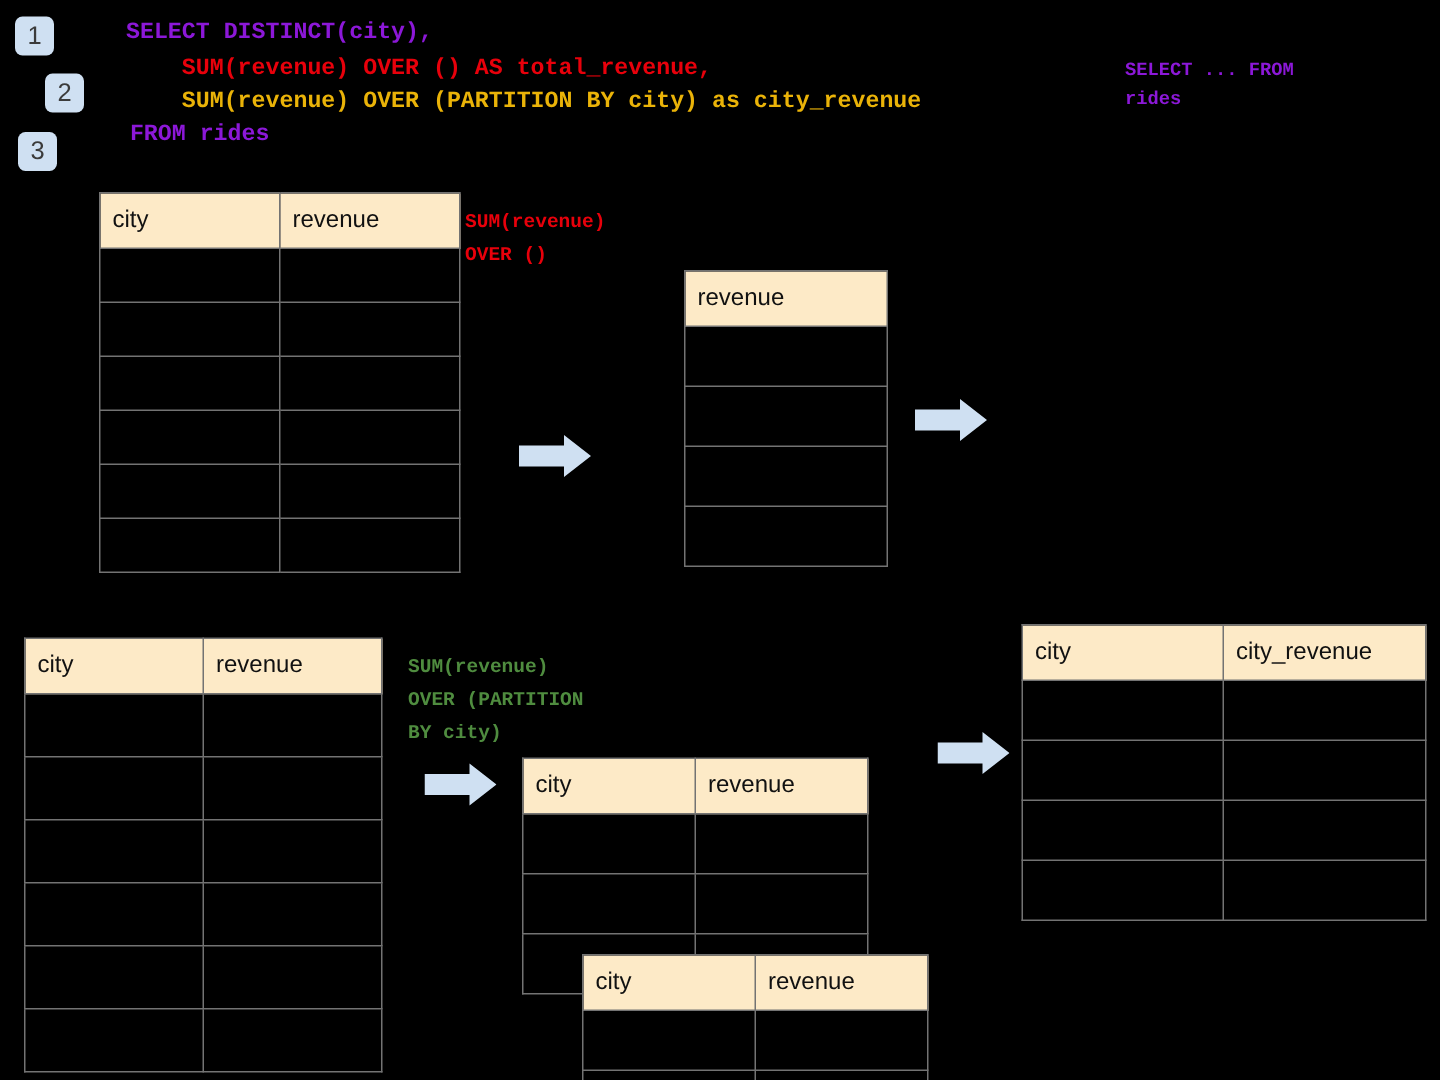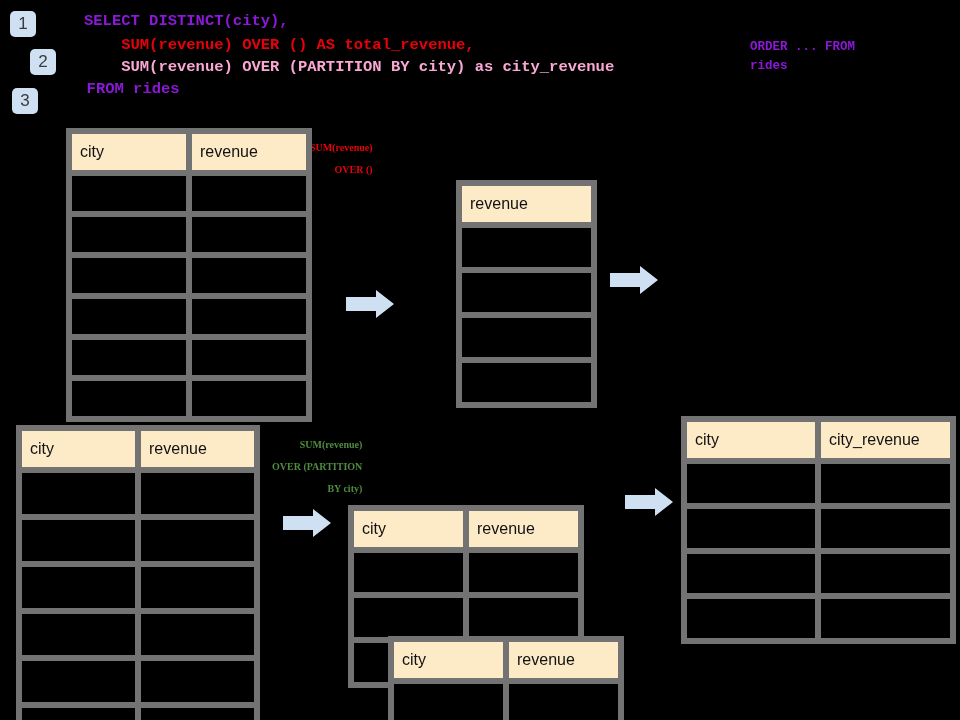--- a/index.html
+++ b/index.html
@@ -116,7 +116,7 @@
   <div class="sql sql-green" style="left:84px; top:57px;">    SUM(revenue) OVER (PARTITION BY city) as city_revenue</div>
   <div class="sql sql-purple" style="left:68px; top:79px;">  FROM rides</div>
 
-  <div class="sidenote" style="left:750px; top:38px;">ORDER ... FROM
+  <div class="sidenote" style="left:750px; top:38px;">SELECT ... FROM
 rides</div>
 
   <div class="anno anno-red" style="left:310px; top:137px;">SUM(revenue)

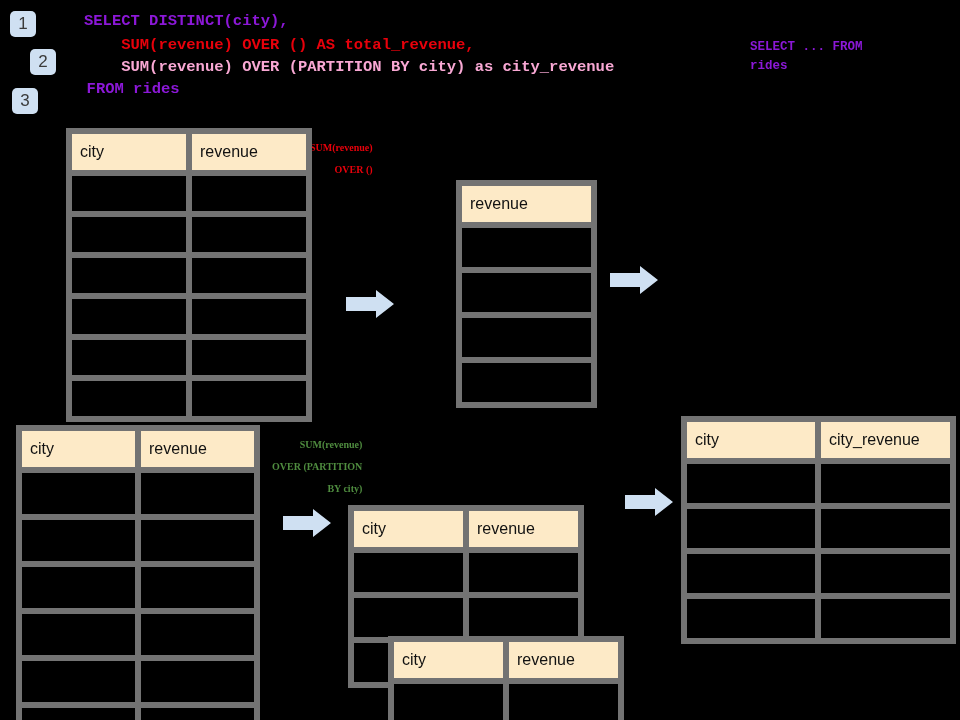--- a/index.html
+++ b/index.html
@@ -42,7 +42,7 @@
   }
   .sql-purple { color: #8c18d8; }
   .sql-red    { color: #e8000b; }
-  .sql-green  { color: #f9a8d4; }
+  .sql-green  { color: #eab308; }
 
   .sidenote {
     position: absolute;

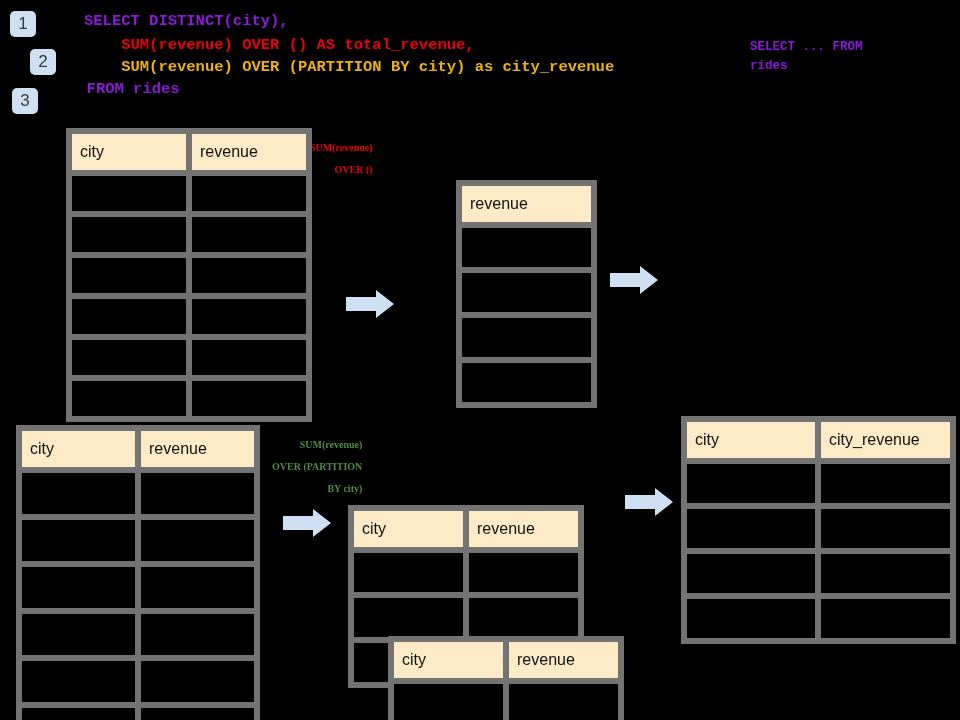--- a/index.html
+++ b/index.html
@@ -76,7 +76,7 @@
     border: 1px solid #9a9a9a;
   }
   .tbl td, .tbl th {
-    border: 6px solid #737373;
+    border: 1px solid #737373;
     padding: 0;
     margin: 0;
     font-weight: normal;

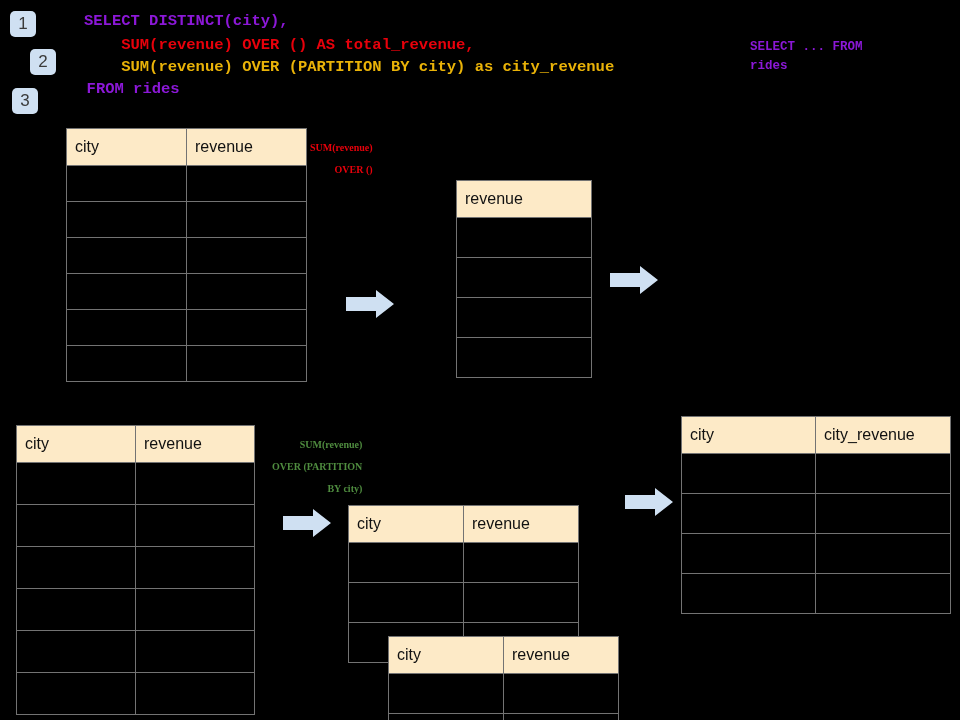--- a/index.html
+++ b/index.html
@@ -57,12 +57,11 @@
   
   .anno {
     position: absolute;
-    font-family: Liberation Serif, serif;
-    font-size: 10px;
+    font-family: Liberation Mono, monospace;
+    font-size: 13px;
     line-height: 22px;
     white-space: pre;
     font-weight: bold;
-    text-align: right;
   }
   .anno-red   { color: #e8000b; }
   .anno-green { color: #4f8c3f; }

